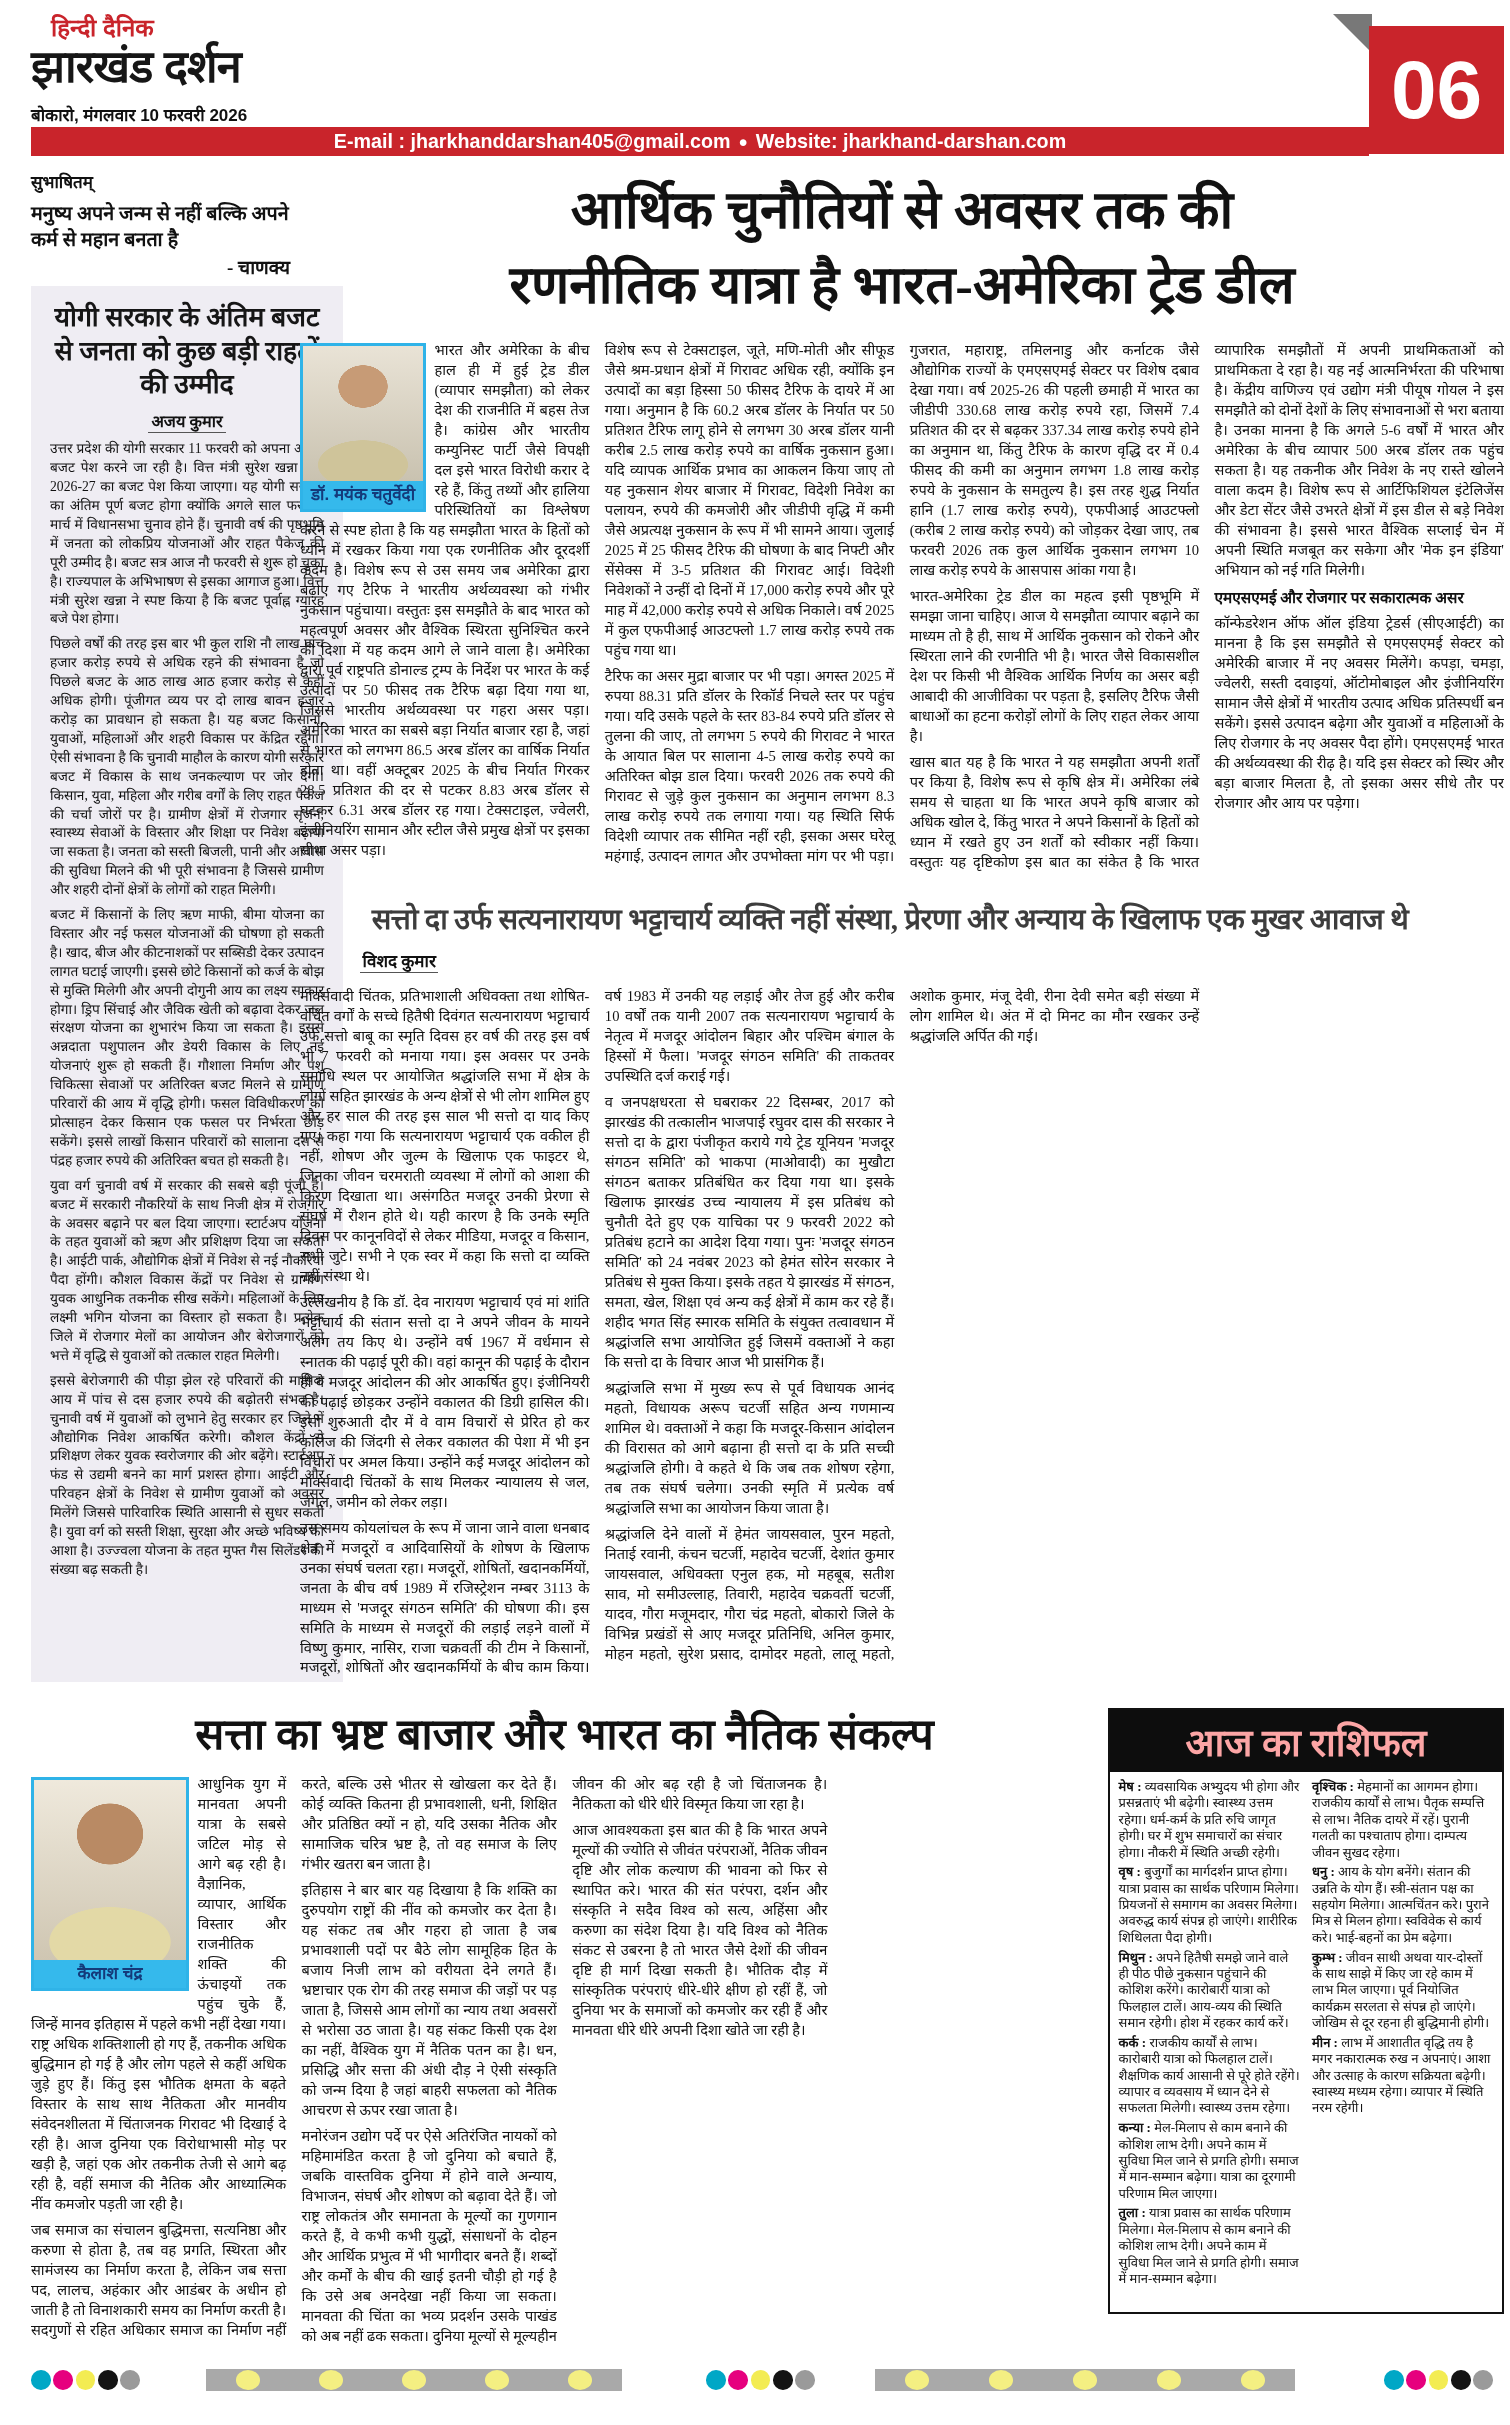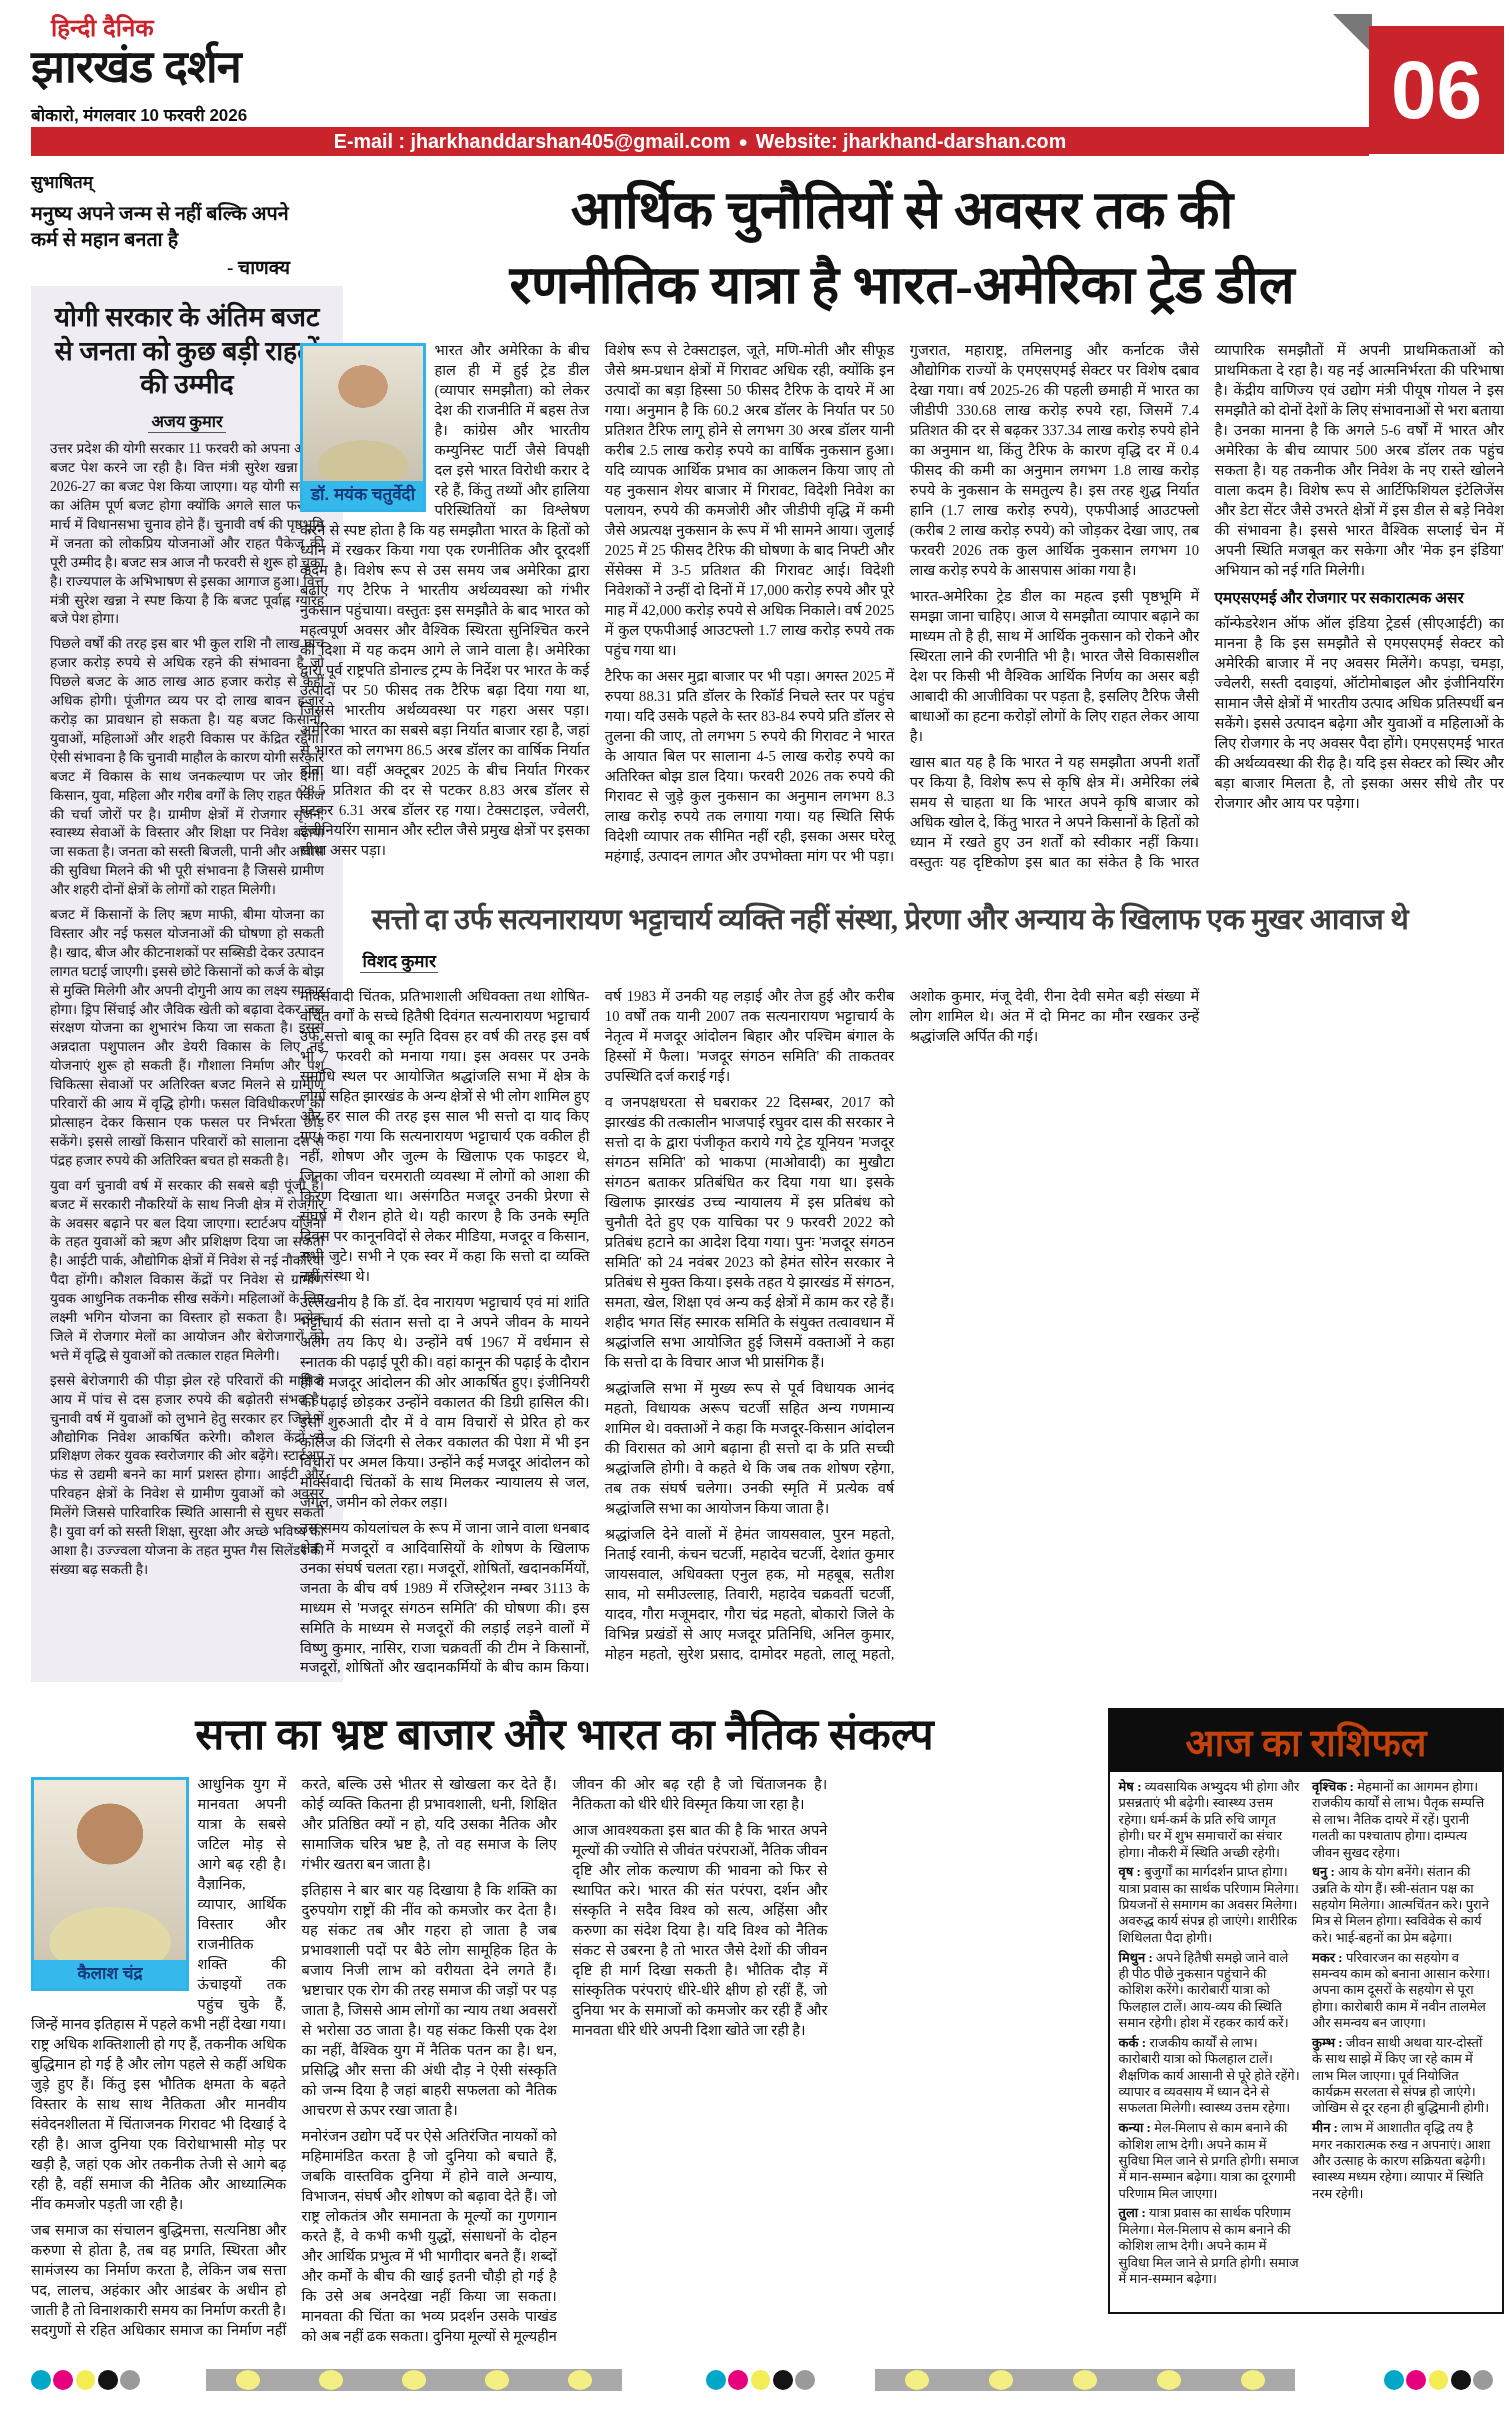--- a/index.html
+++ b/index.html
@@ -72,7 +72,7 @@
   
   .horoscope{position:absolute;left:1108px;top:1708px;width:396px;height:606px;
     border:2.6px solid #111;box-sizing:border-box;background:#fff;overflow:hidden;}
-  .horoscope .hd{background:#0d0d0d;color:#c2410c;text-align:center;font-size:38px;font-weight:900;
+  .horoscope .hd{background:#0d0d0d;color:#fca5a5;text-align:center;font-size:38px;font-weight:900;
     padding:5.1px 0;}
   .horoscope .entries{padding:6.9px 8.6px;column-count:2;column-gap:12px;column-fill:auto;
     height:533px;box-sizing:border-box;font-size:13px;line-height:1.26;overflow:hidden;}

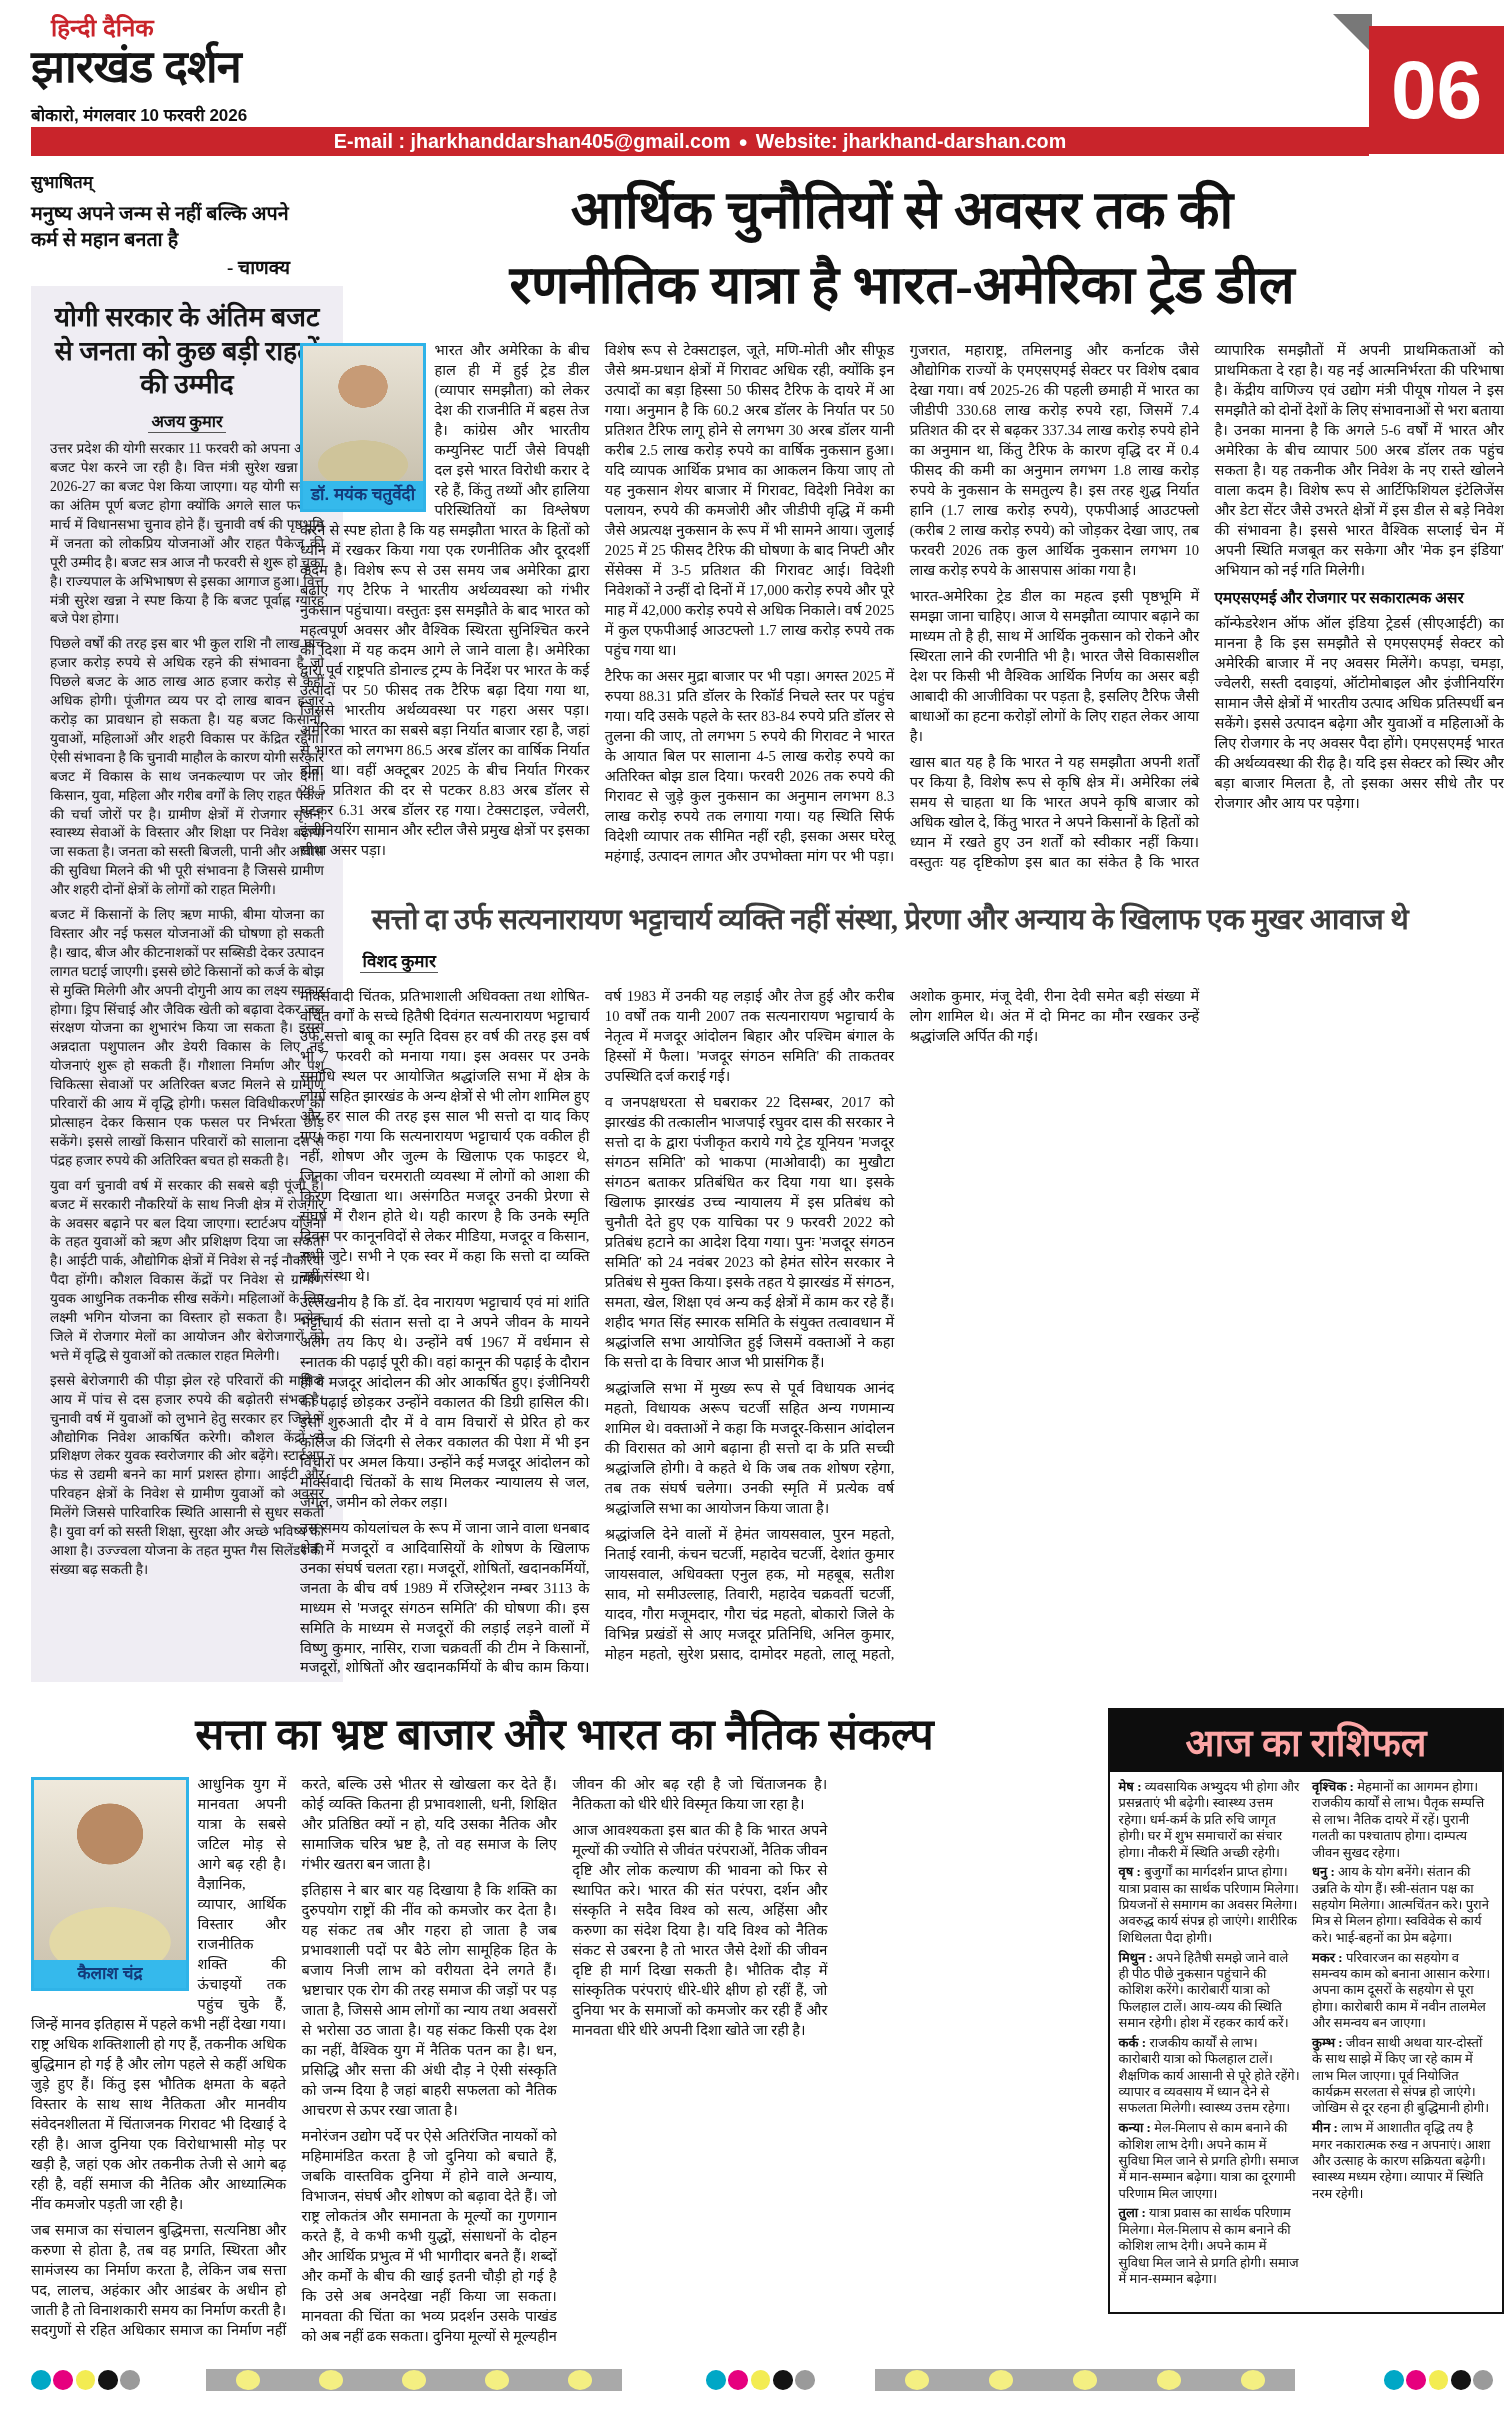--- a/index.html
+++ b/index.html
@@ -189,7 +189,6 @@
       <p><b>तुला :</b> <span>यात्रा प्रवास का सार्थक परिणाम मिलेगा। मेल-मिलाप से काम बनाने की कोशिश लाभ देगी। अपने काम में सुविधा मिल जाने से प्रगति होगी। समाज में मान-सम्मान बढ़ेगा।</span></p>
       <p><b>वृश्चिक :</b> <span>मेहमानों का आगमन होगा। राजकीय कार्यों से लाभ। पैतृक सम्पत्ति से लाभ। नैतिक दायरे में रहें। पुरानी गलती का पश्चाताप होगा। दाम्पत्य जीवन सुखद रहेगा।</span></p>
       <p><b>धनु :</b> <span>आय के योग बनेंगे। संतान की उन्नति के योग हैं। स्त्री-संतान पक्ष का सहयोग मिलेगा। आत्मचिंतन करे। पुराने मित्र से मिलन होगा। स्वविवेक से कार्य करे। भाई-बहनों का प्रेम बढ़ेगा।</span></p>
-      <p><b>मकर :</b> <span>परिवारजन का सहयोग व समन्वय काम को बनाना आसान करेगा। अपना काम दूसरों के सहयोग से पूरा होगा। कारोबारी काम में नवीन तालमेल और समन्वय बन जाएगा।</span></p>
       <p><b>कुम्भ :</b> <span>जीवन साथी अथवा यार-दोस्तों के साथ साझे में किए जा रहे काम में लाभ मिल जाएगा। पूर्व नियोजित कार्यक्रम सरलता से संपन्न हो जाएंगे। जोखिम से दूर रहना ही बुद्धिमानी होगी।</span></p>
       <p><b>मीन :</b> <span>लाभ में आशातीत वृद्धि तय है मगर नकारात्मक रुख न अपनाएं। आशा और उत्साह के कारण सक्रियता बढ़ेगी। स्वास्थ्य मध्यम रहेगा। व्यापार में स्थिति नरम रहेगी।</span></p>
     </div>

